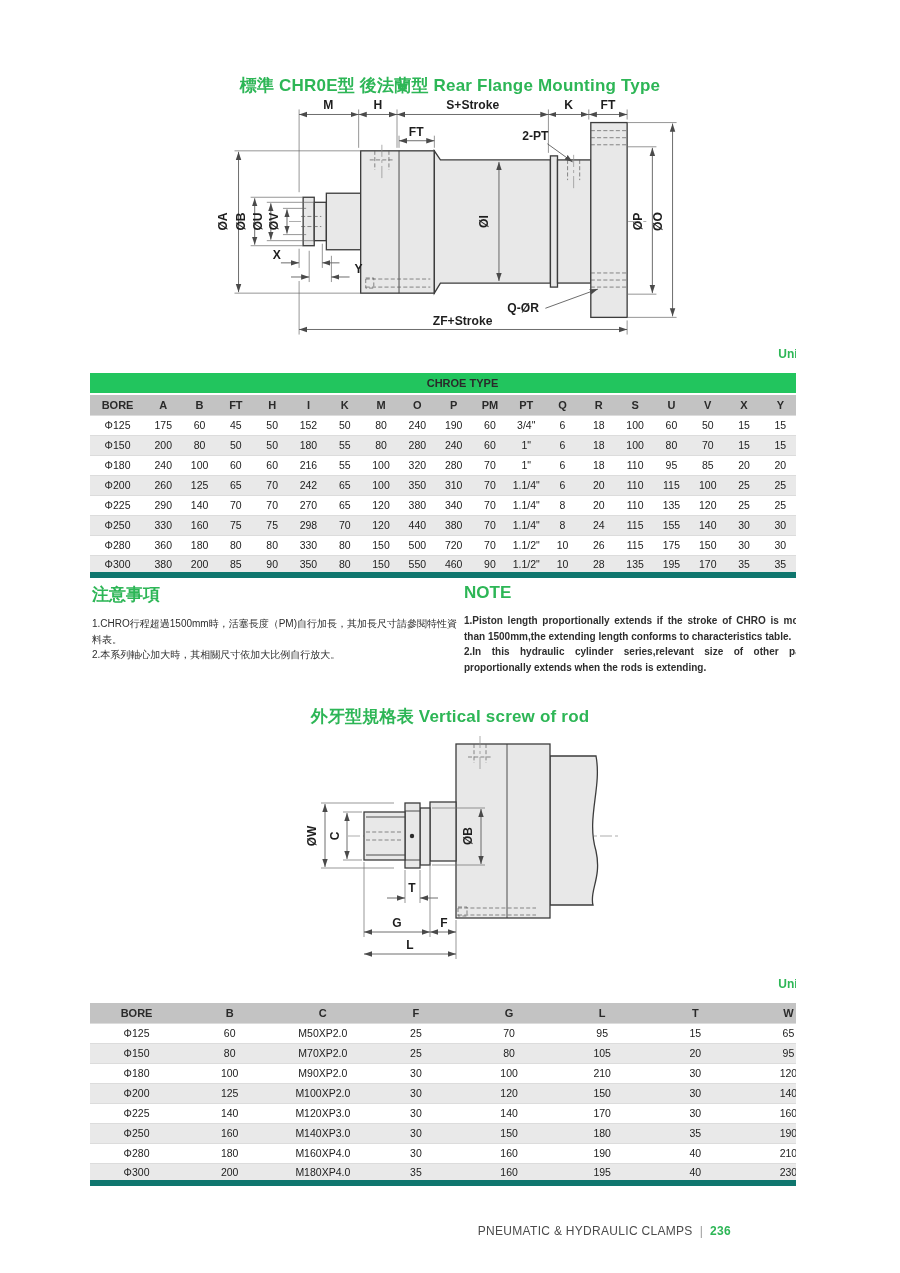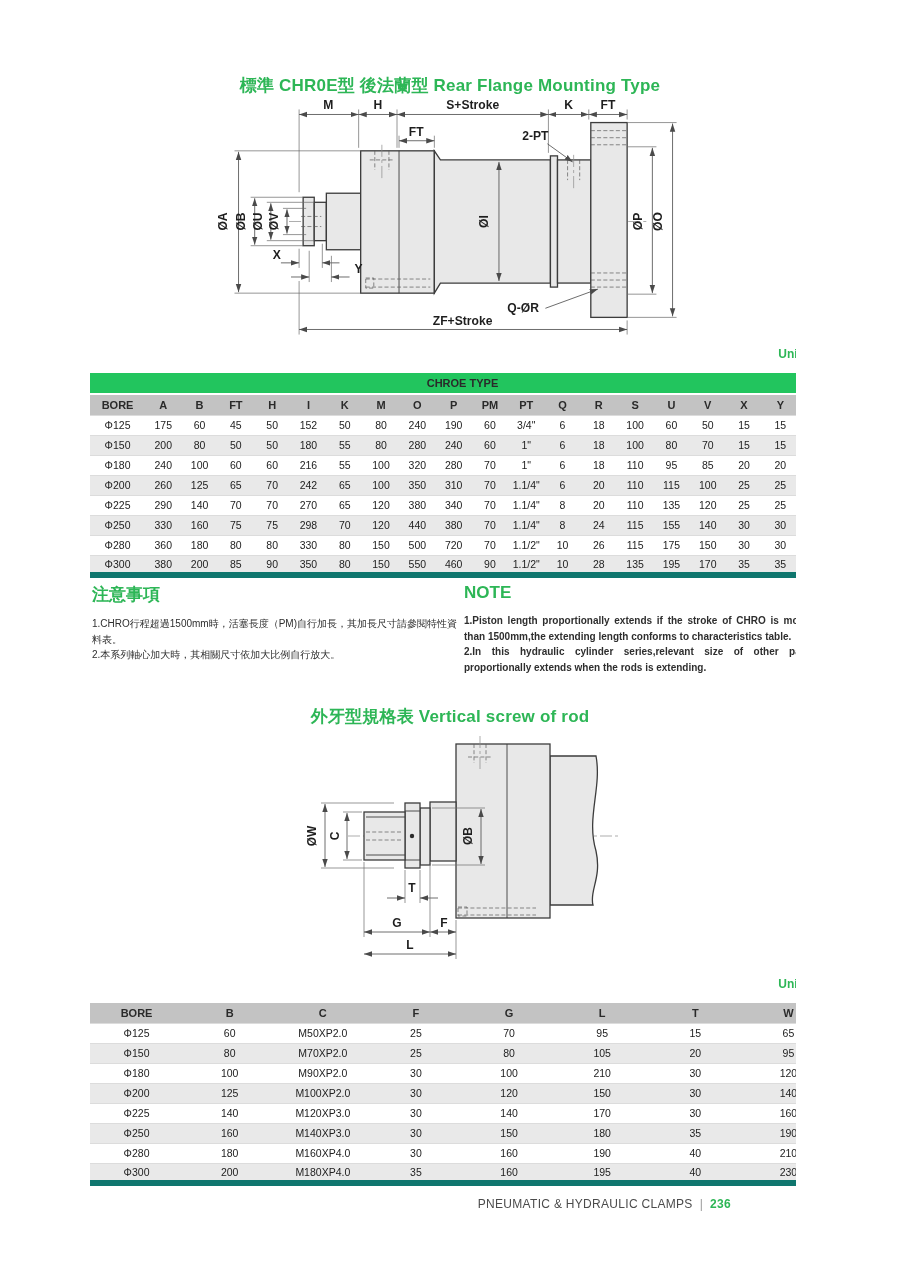--- a/index.html
+++ b/index.html
@@ -54,7 +54,7 @@
   .note-line { font-size:10px; color:#2e2e2e; line-height:1.55; }
   #note-en .note-line { text-align:justify;font-weight:bold; }
 
-  .footer { position:absolute; right:65px; top:1197px; font-size:12px; color:#4b4b4b;
+  .footer { position:absolute; right:65px; top:1224px; font-size:12px; color:#4b4b4b;
             letter-spacing:.3px; }
   .footer .sep { margin:0 7px; color:#9a9a9a; }
   .footer .pagenum { color:#2db656; font-weight:bold; }

